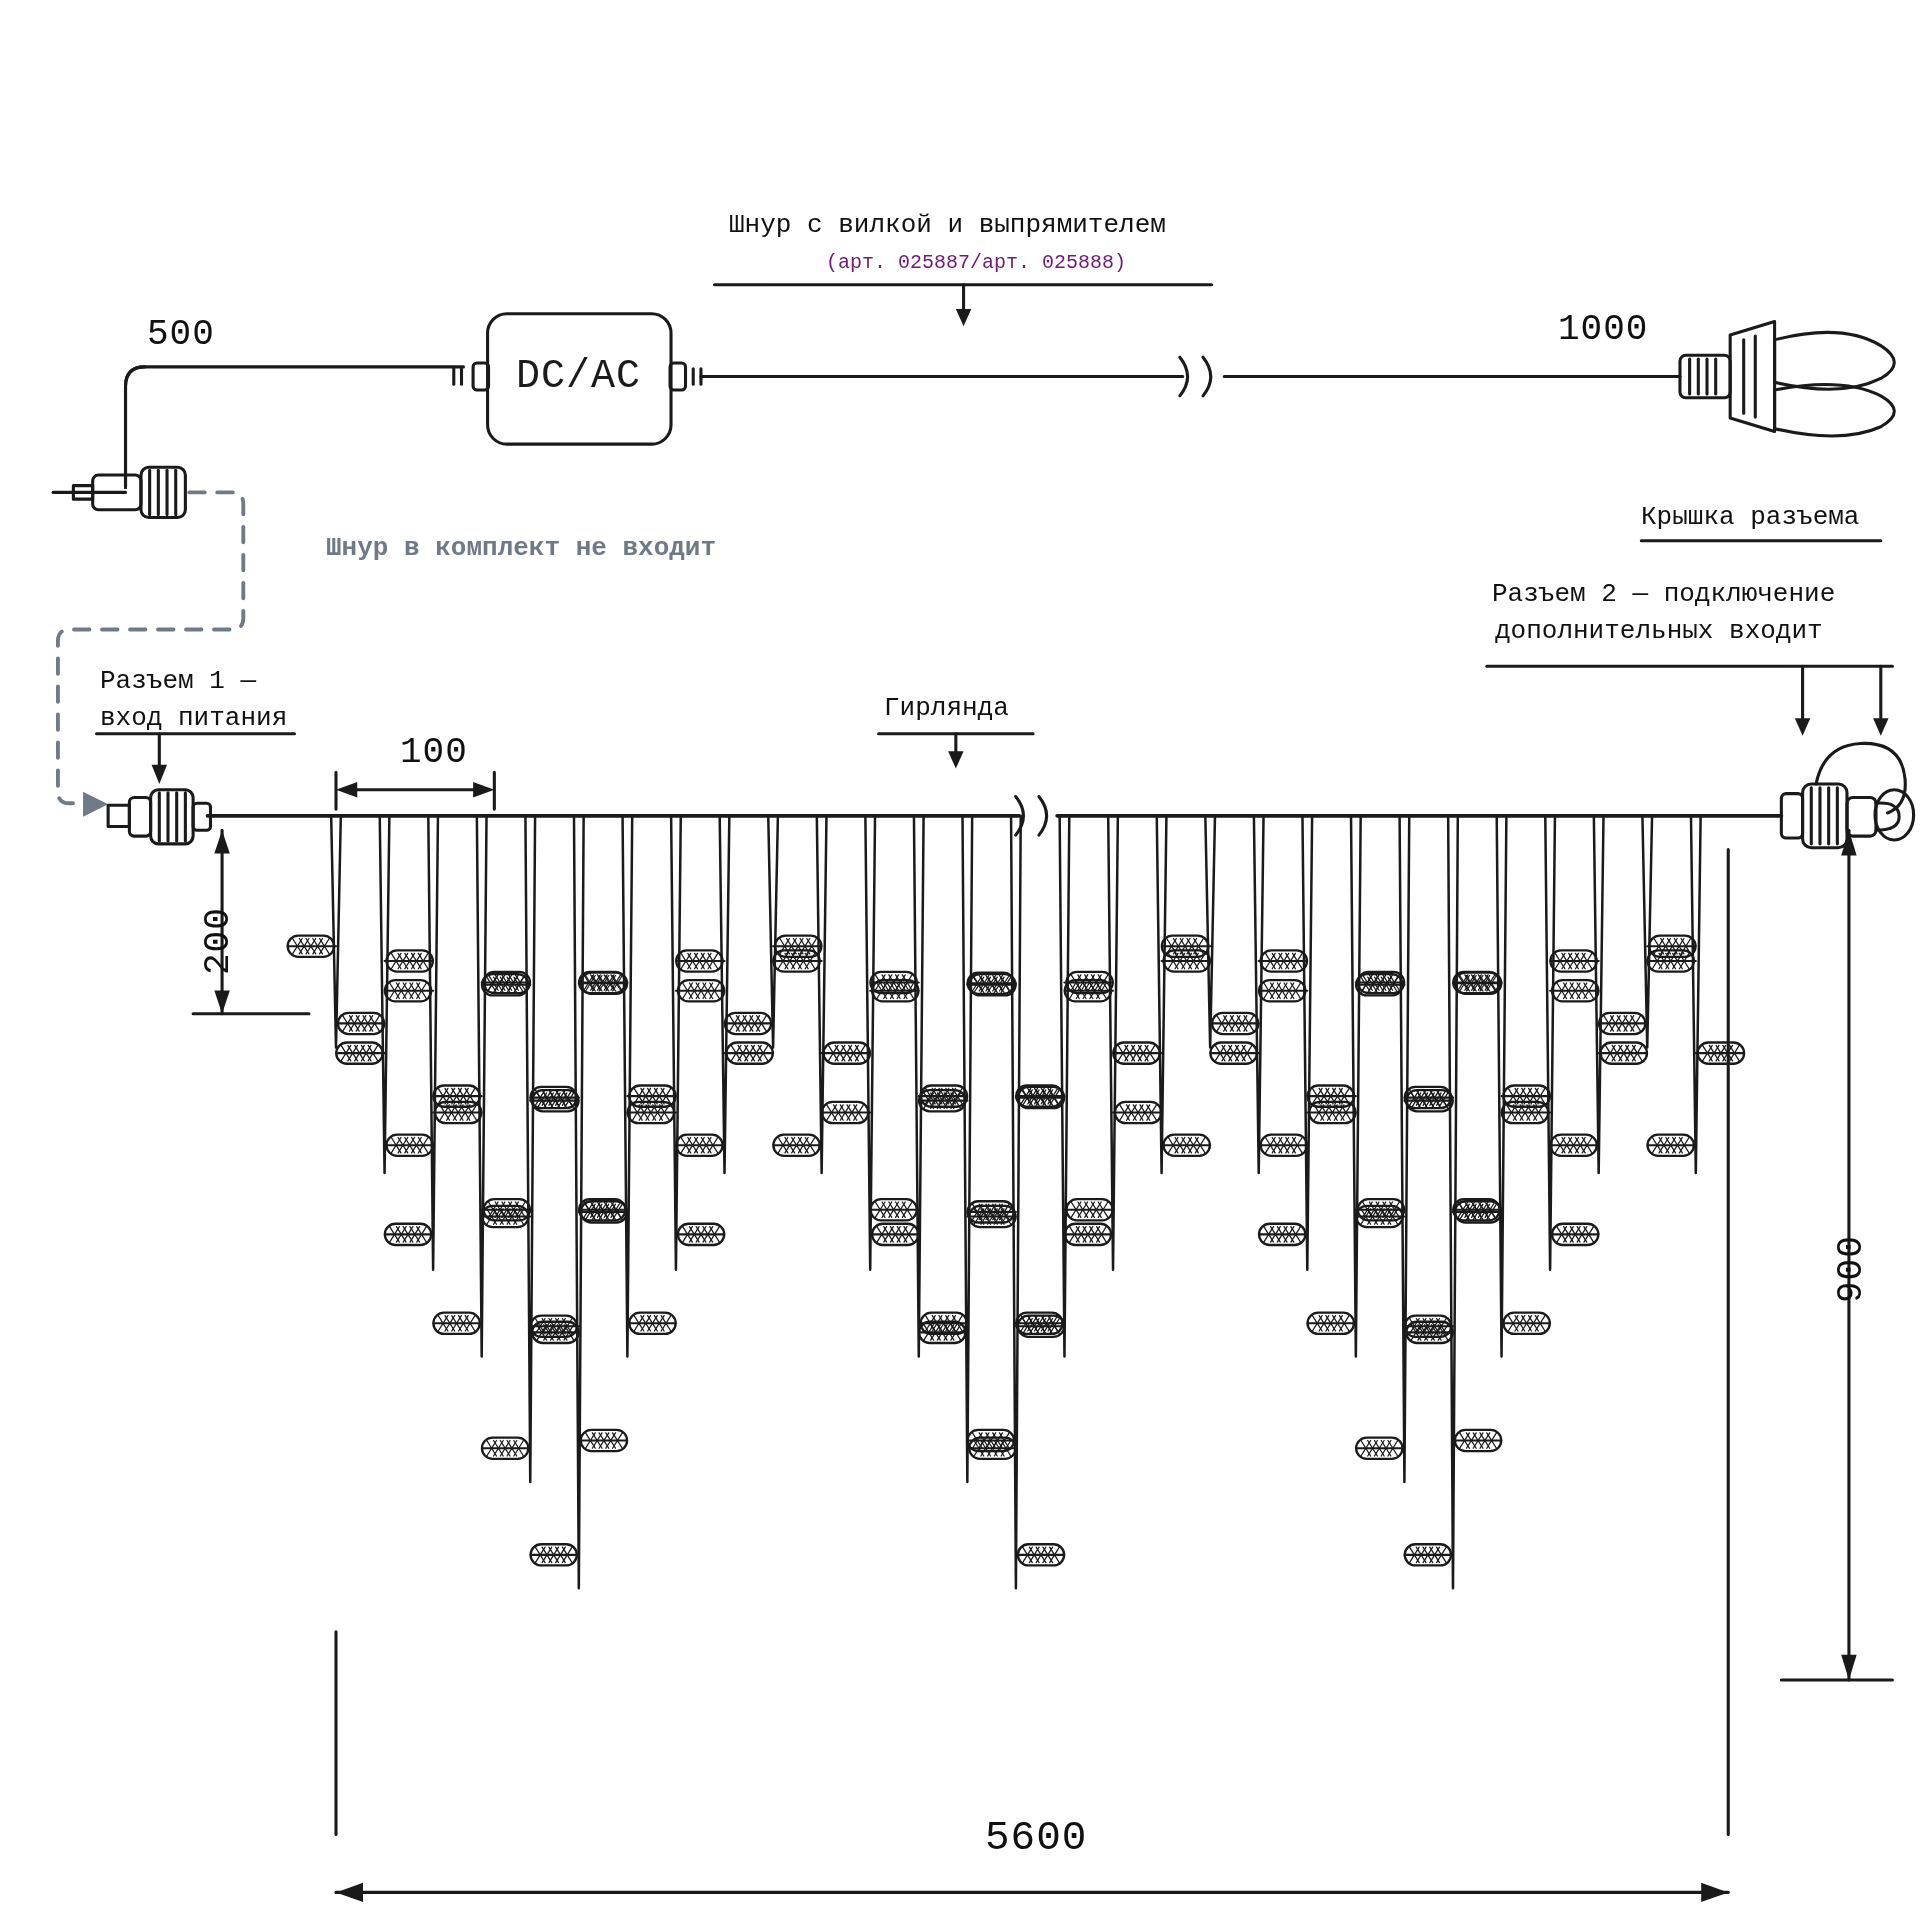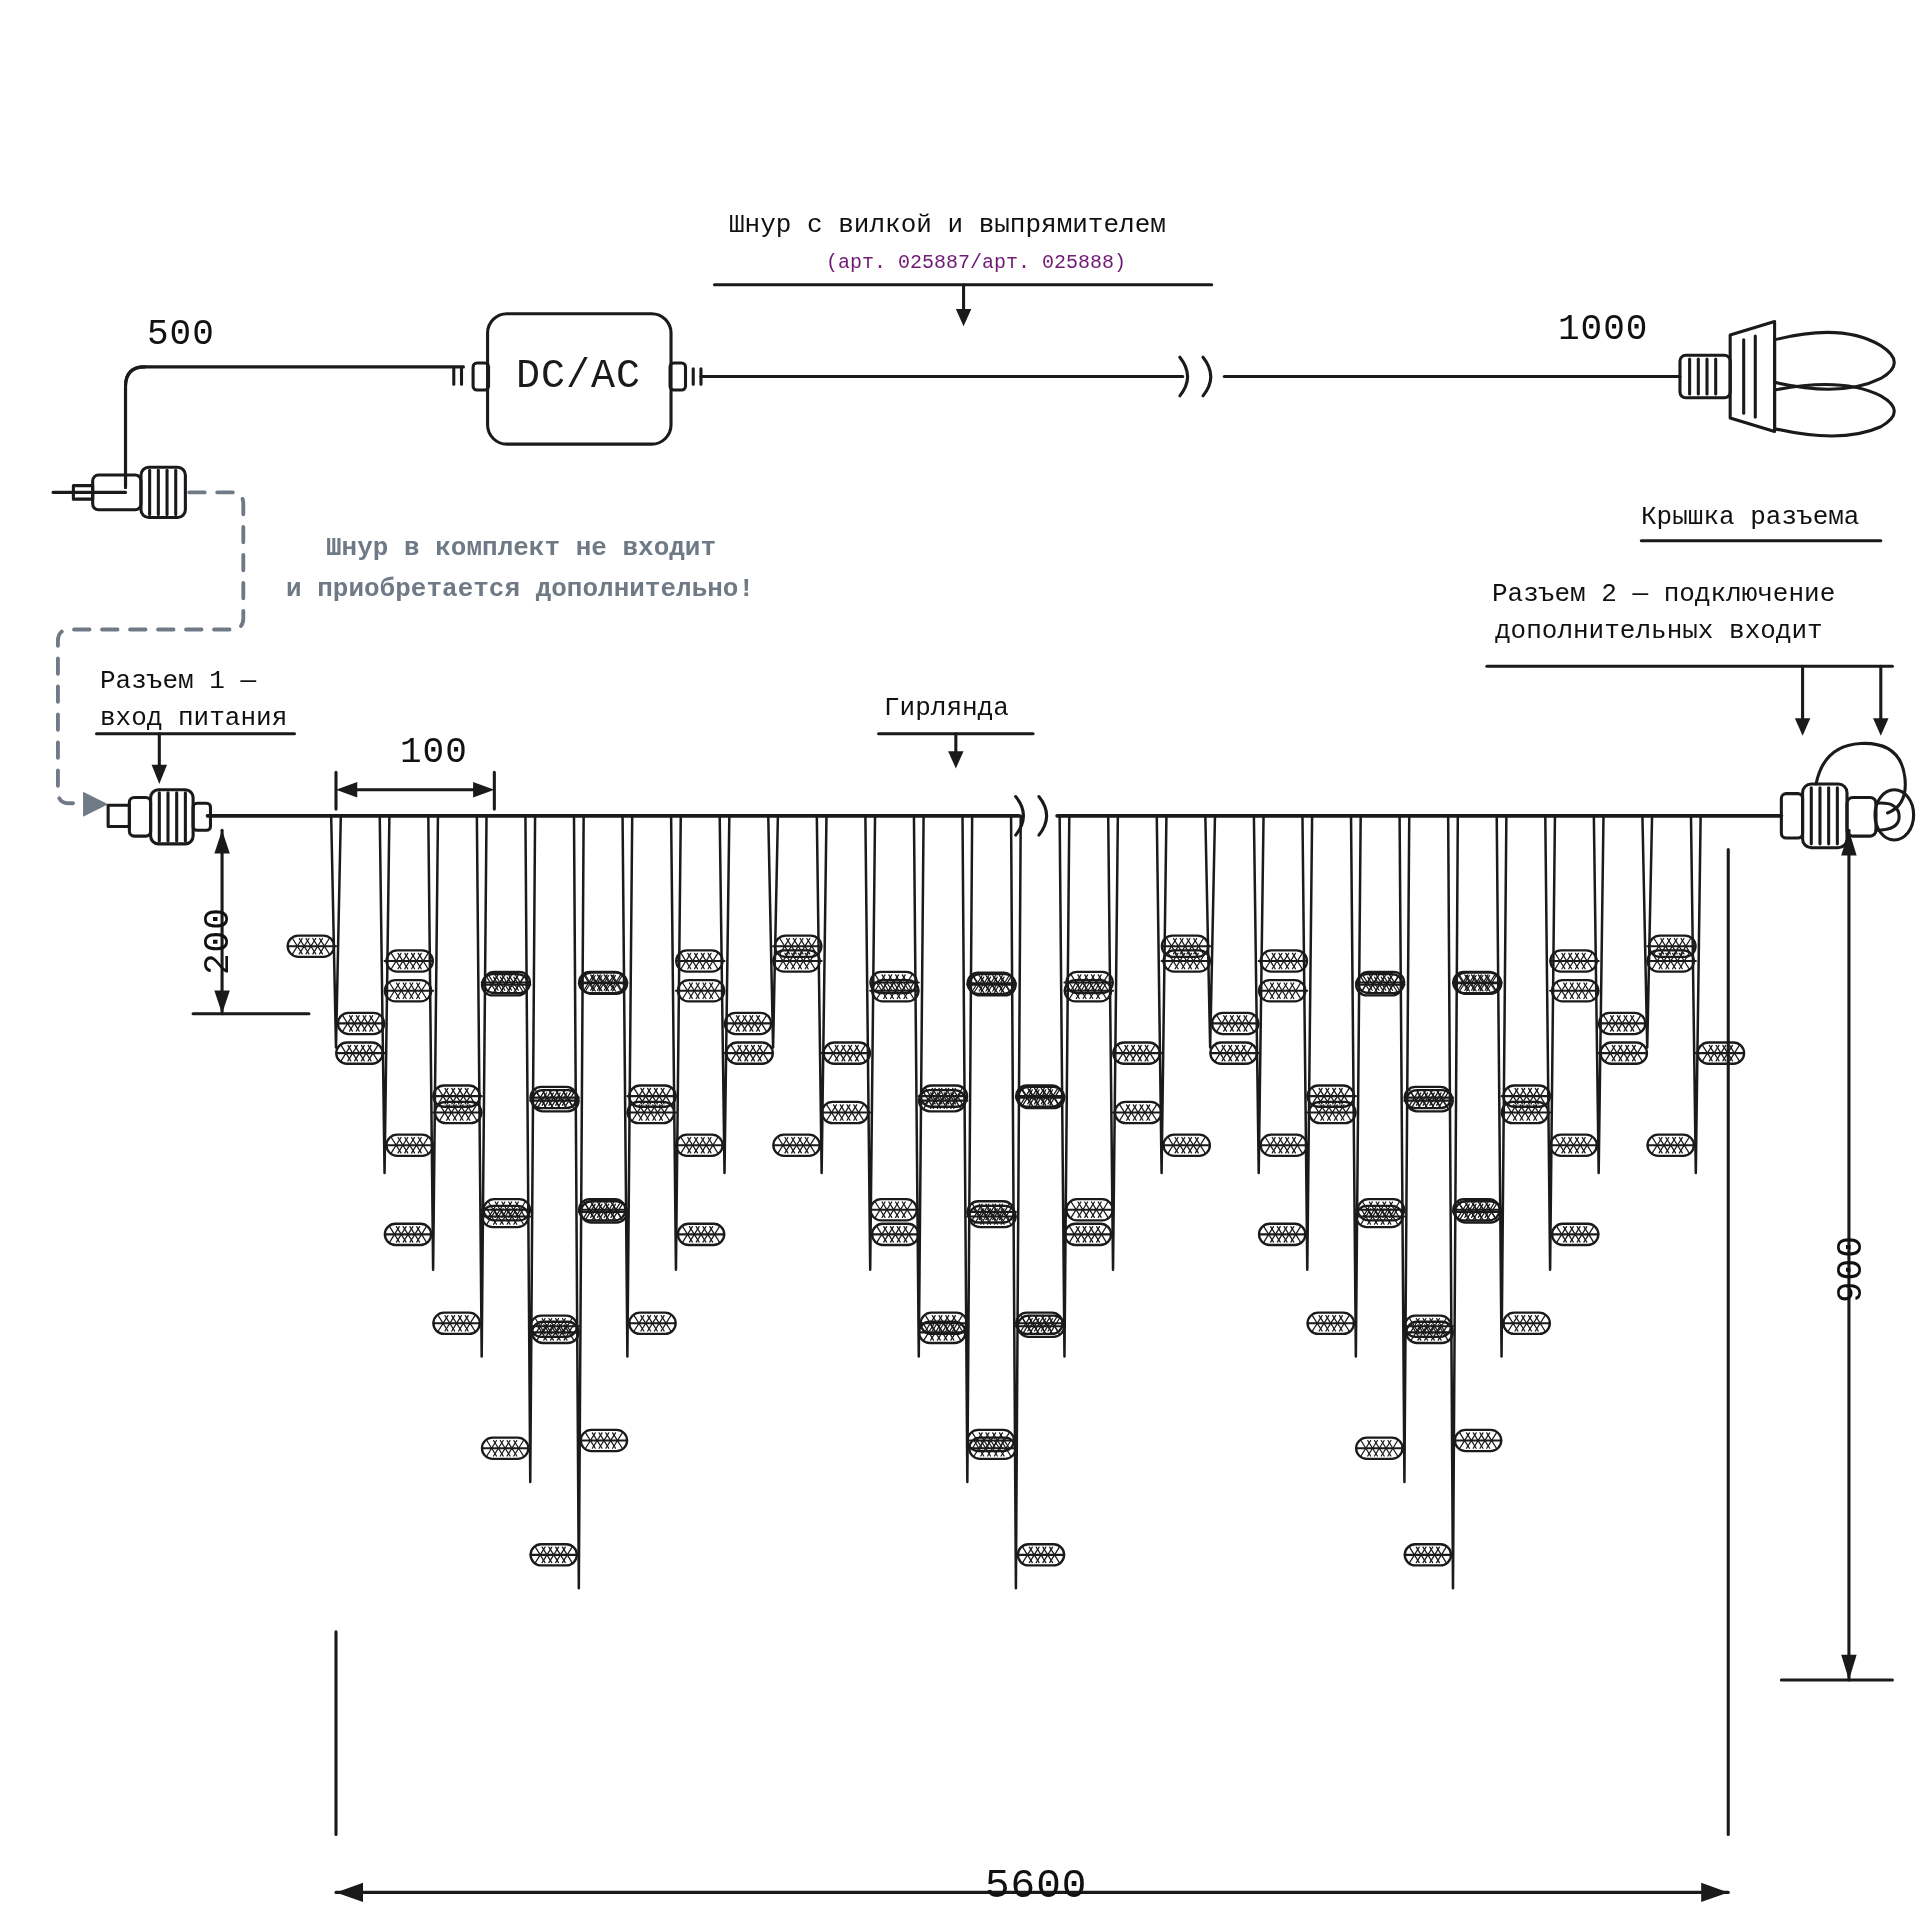--- a/index.html
+++ b/index.html
@@ -1713,7 +1713,6 @@
 <div class="lbl" style="left:516px; top:354px; font-size:40px; letter-spacing:1px;">DC/AC</div>
 
 <div class="lbl warn" style="left:286px; top:529px;margin-left:40px;">Шнур в комплект не входит</div>
-<div class="lbl warn" style="left:286px; top:570px;">и приобретается дополнительно!</div>
 
 <div class="lbl note" style="left:1641px; top:502px;">Крышка разъема</div>
 <div class="lbl note" style="left:1492px; top:579px;">Разъем 2 — подключение</div>

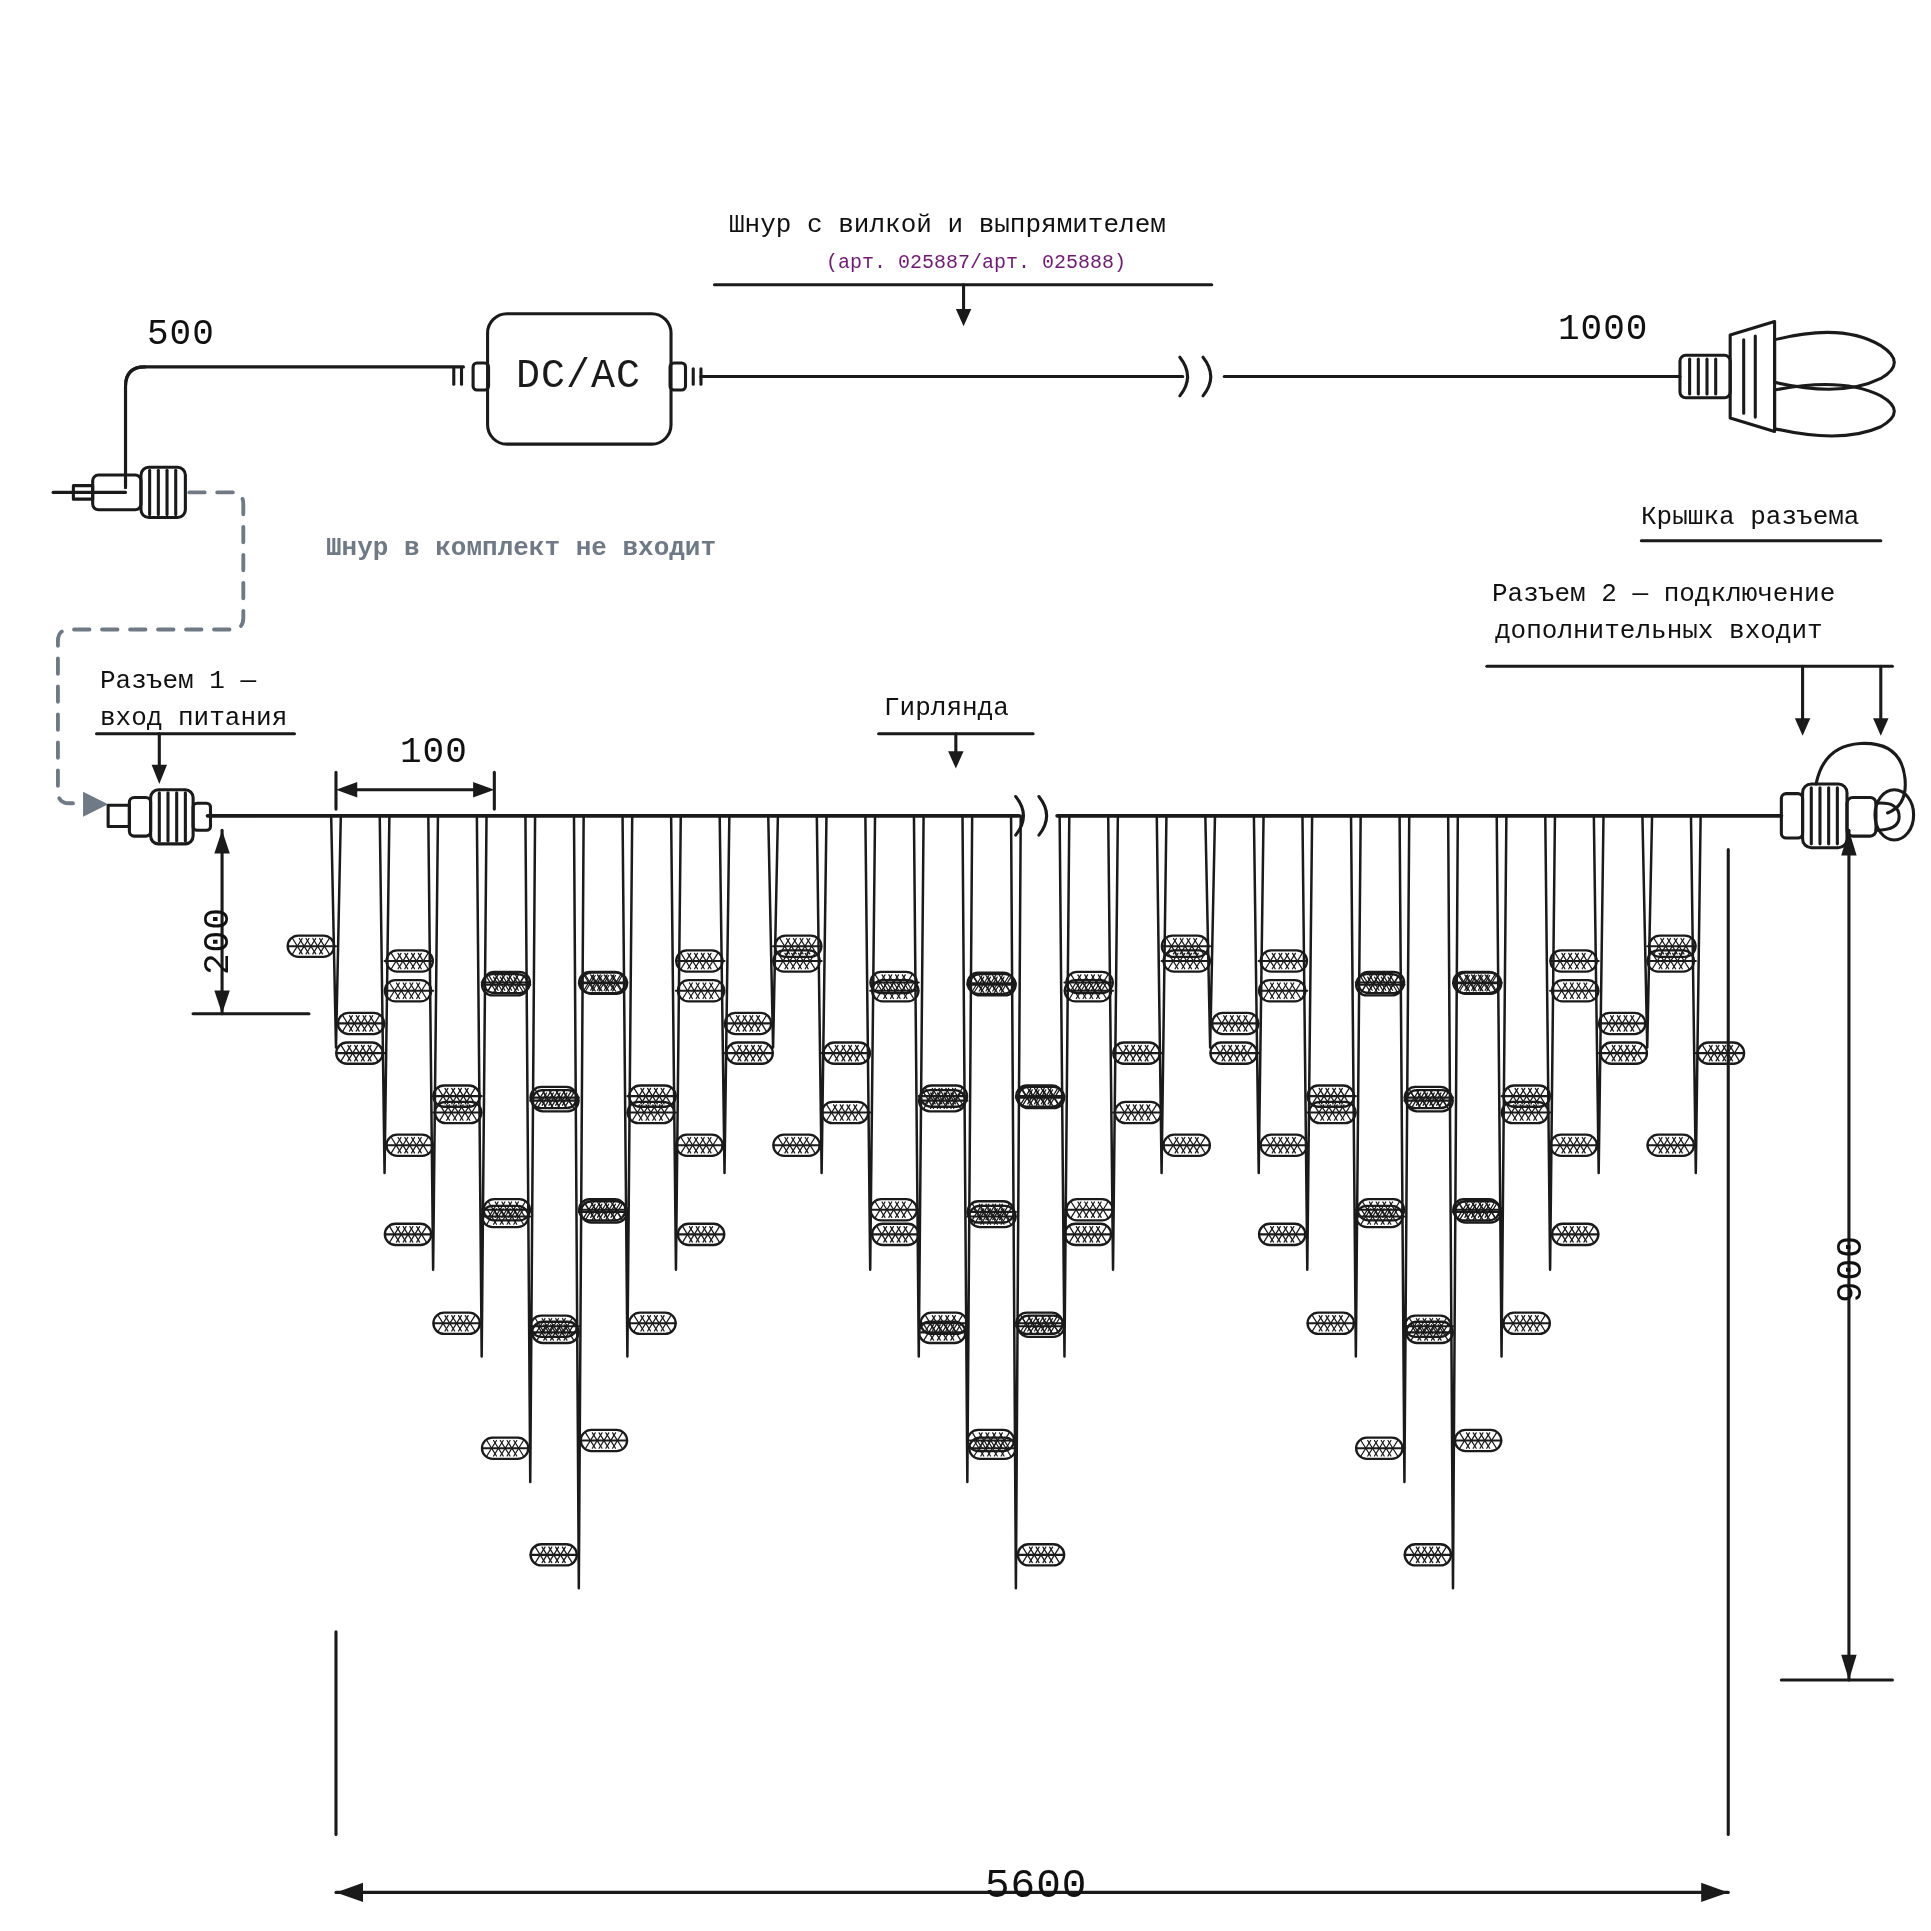--- a/index.html
+++ b/index.html
@@ -1728,7 +1728,7 @@
 <div class="lbl dim rot" style="left:198px; top:975px;">200</div>
 <div class="lbl dim rot" style="left:1831px; top:1303px;">900</div>
 
-<div class="lbl dim" style="left:985px; top:1815px; font-size:41px;margin-top:48px;">5600</div>
+<div class="lbl dim" style="left:985px; top:1815px; font-size:41px;">5600</div>
 
 </div>
 

